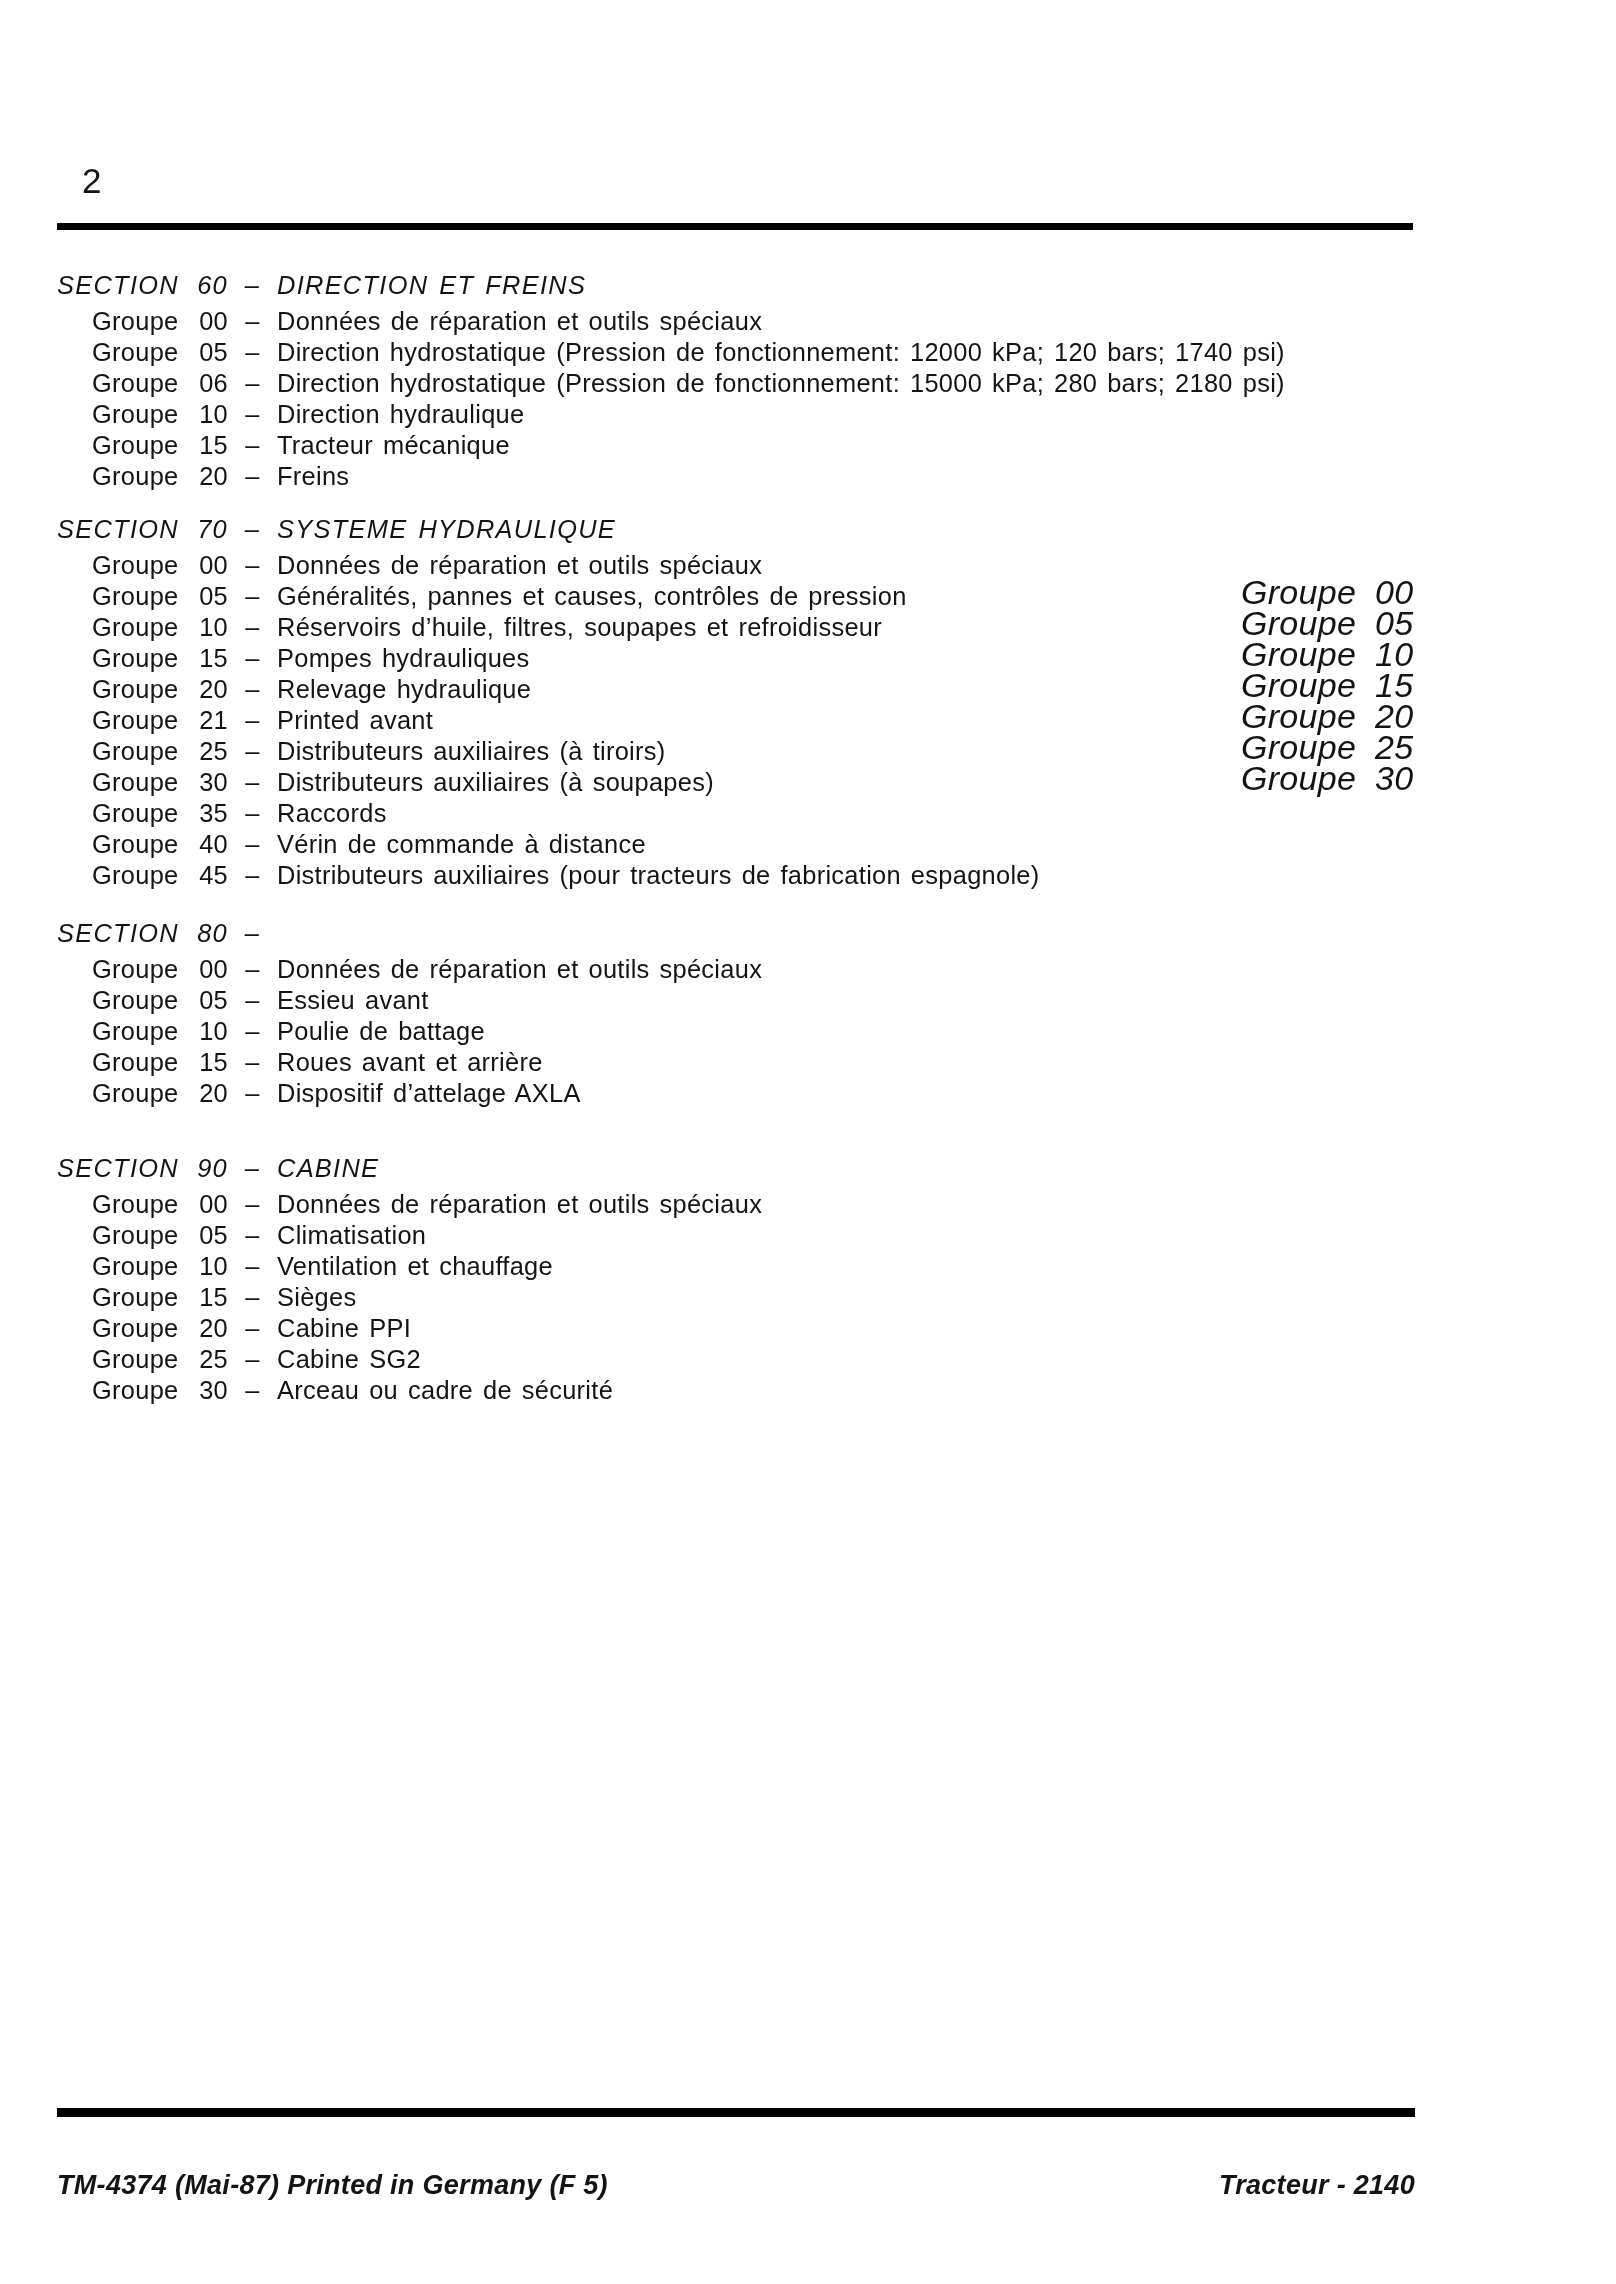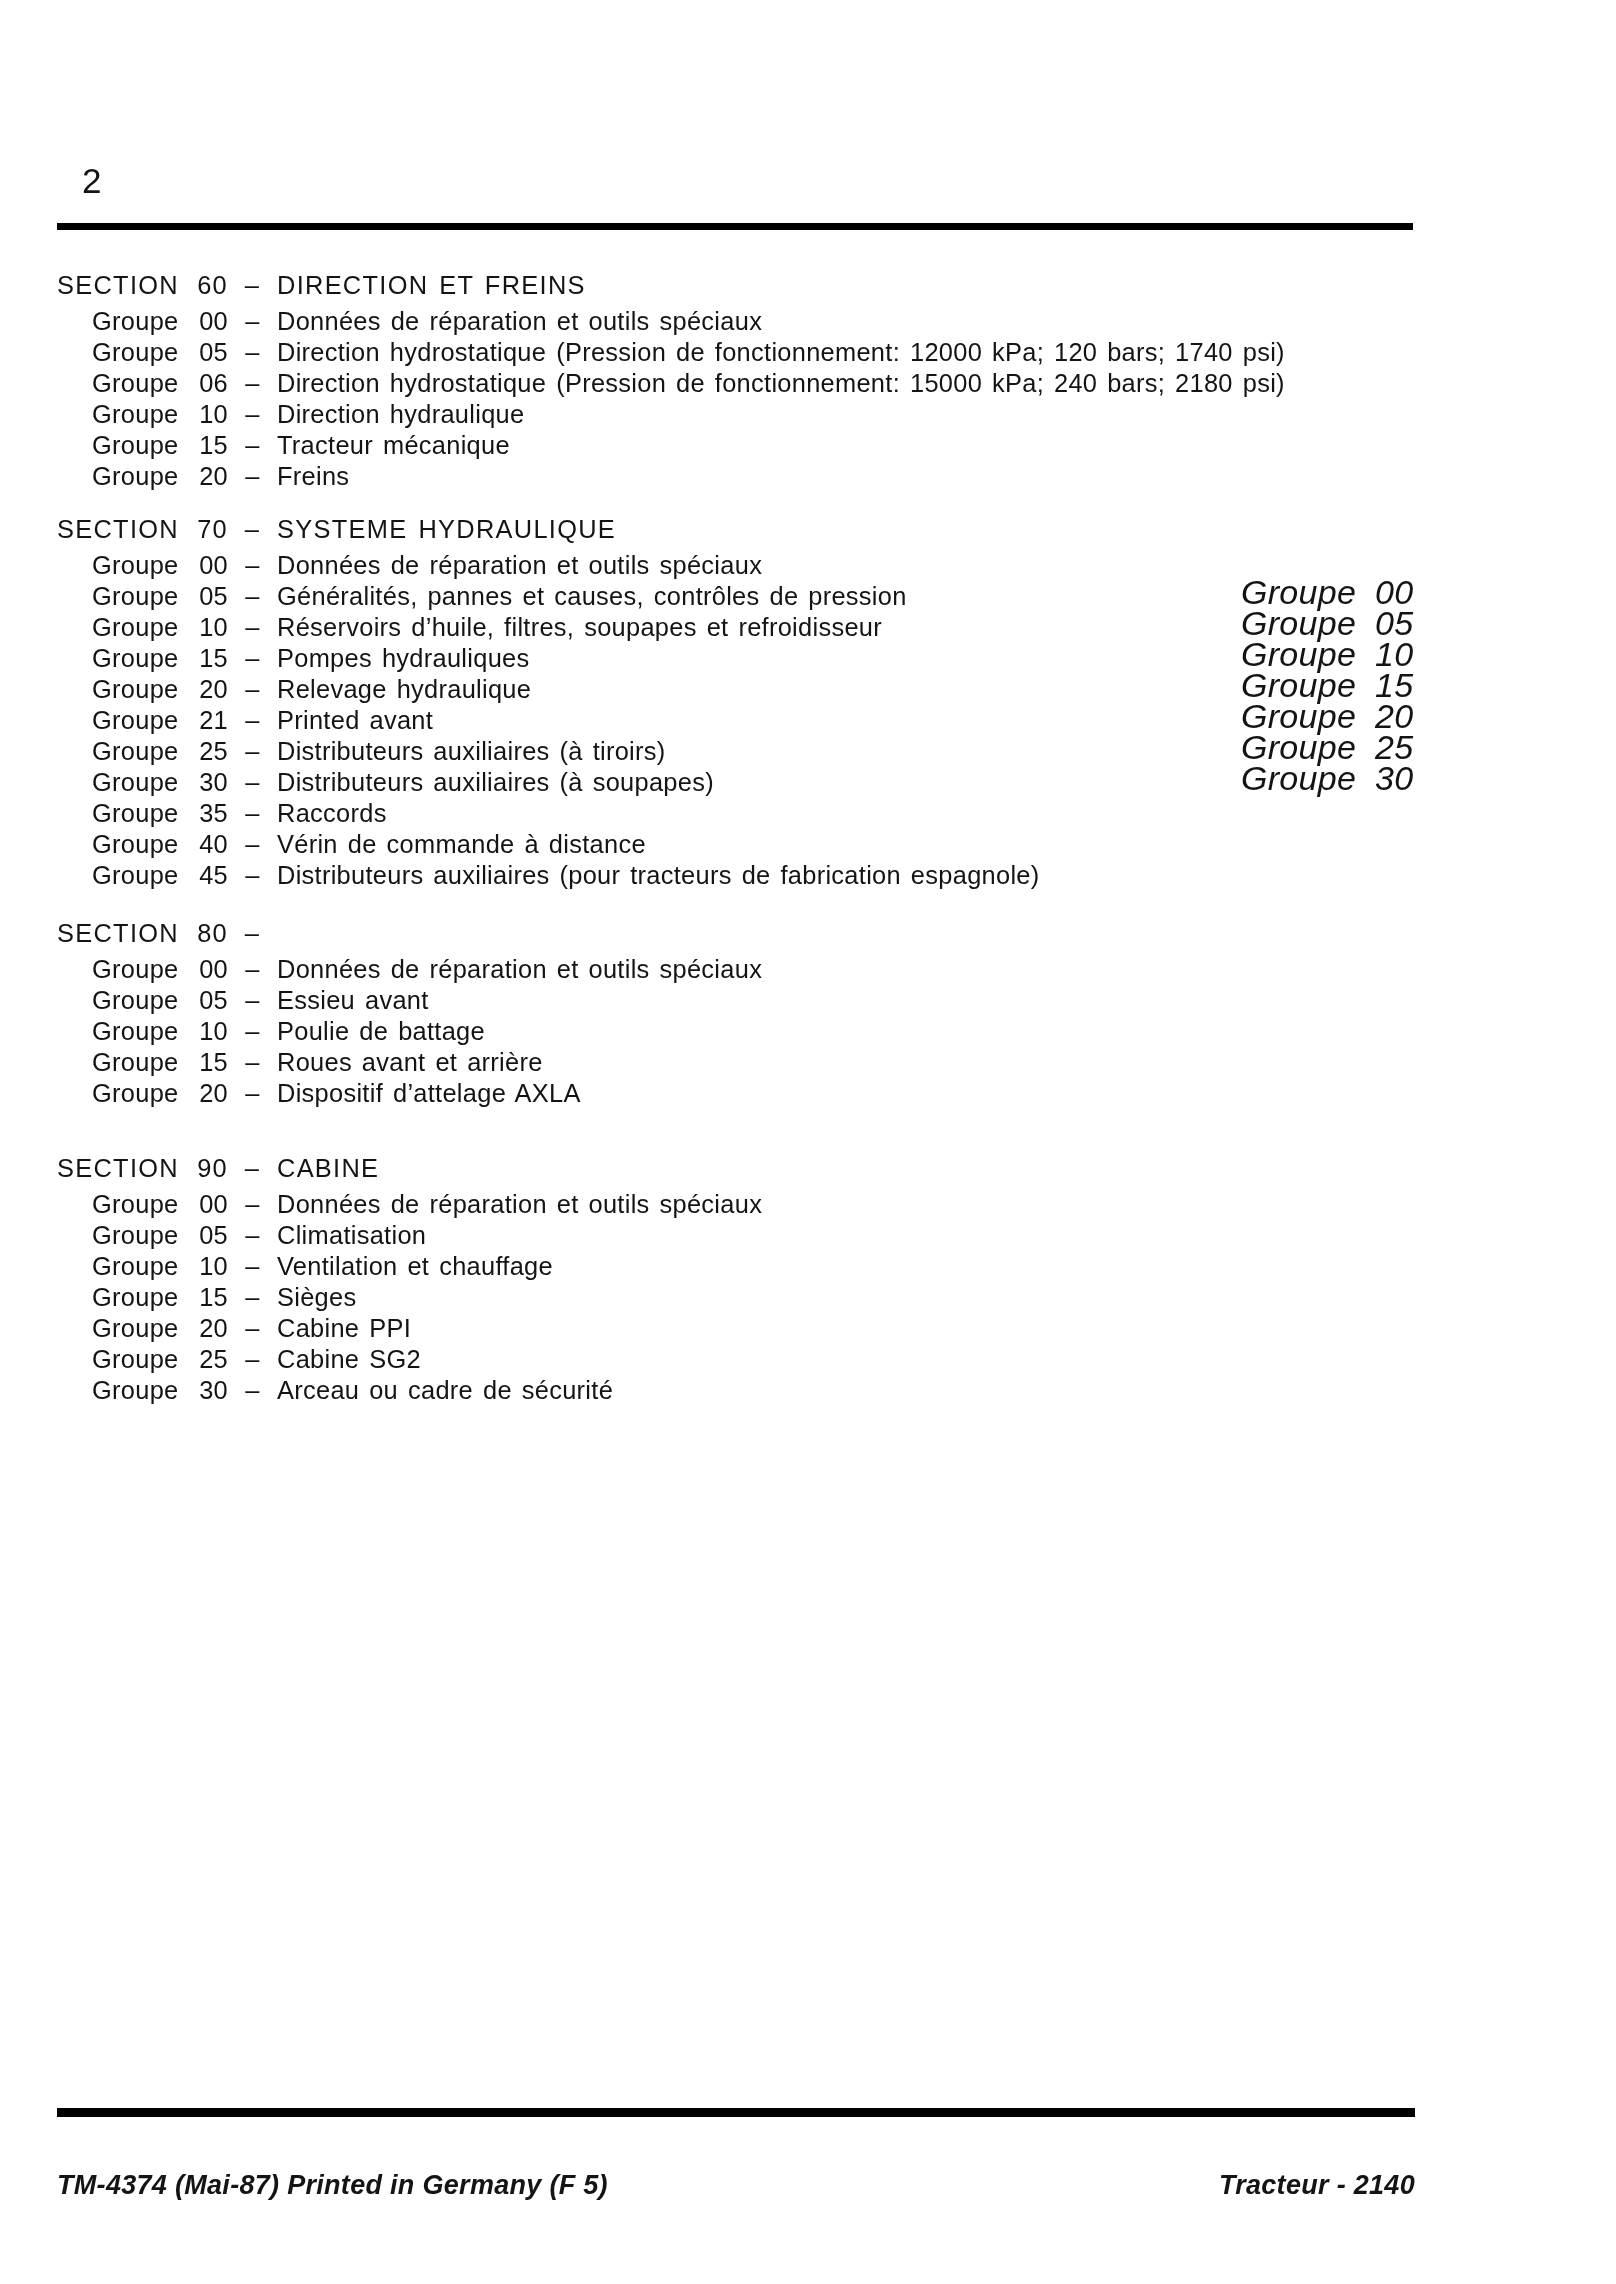--- a/index.html
+++ b/index.html
@@ -51,7 +51,7 @@
   .row.group .col1 { padding-left: 35px; }
   .col-dash { flex: 0 0 49px; text-align: center; }
   .col-desc { flex: 1; white-space: nowrap; }
-  .row.section { letter-spacing: 1.3px; margin-bottom: 5.2px; }
+  .row.section { letter-spacing: 1.3px; margin-bottom: 5.2px; font-style: italic; }
   .section-block:nth-child(2) { margin-top: 21.5px; }
   .section-block:nth-child(3) { margin-top: 27px; }
   .section-block:nth-child(4) { margin-top: 44px; }

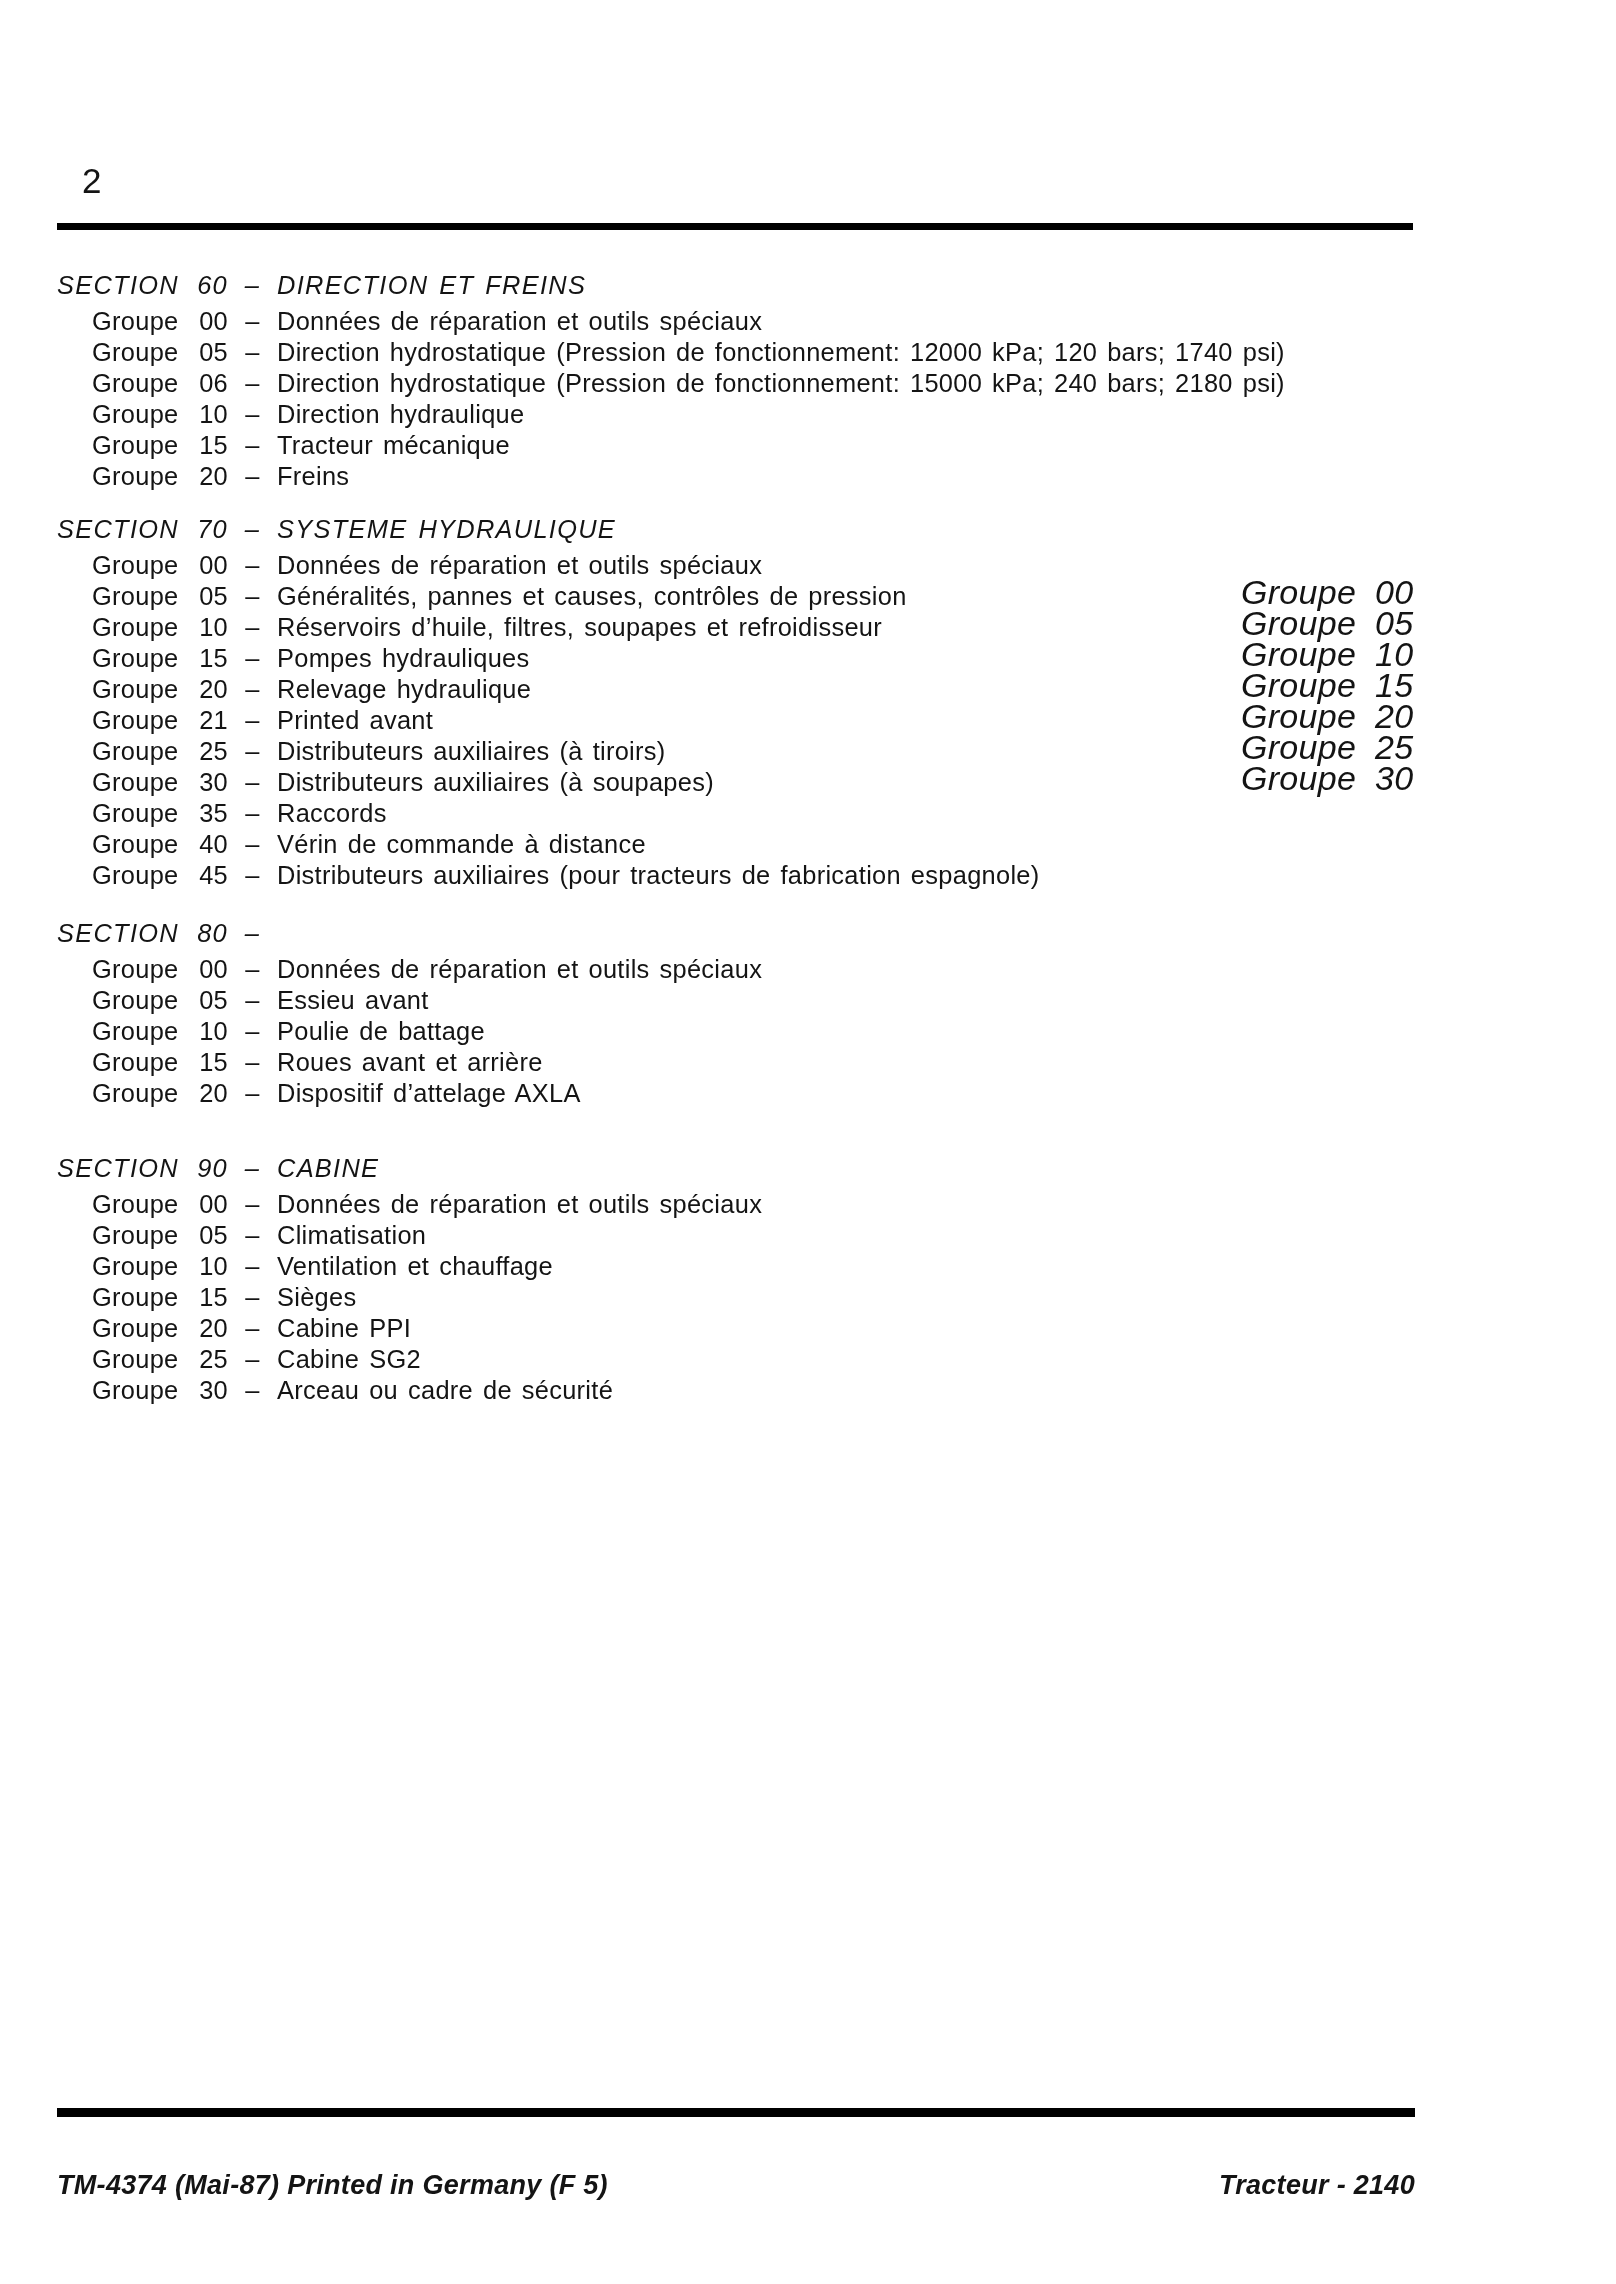--- a/index.html
+++ b/index.html
@@ -128,7 +128,7 @@
               <span class="num">06</span>
             </span>
             <span class="col-dash">–</span>
-            <span class="col-desc">Direction hydrostatique (Pression de fonctionnement: 15000 kPa; 240 bars; 2180 psi)</span>
+            <span class="col-desc">Direction hydrostatique (Pression de fonctionnement: 15000 kPa; 280 bars; 2180 psi)</span>
           </div>
           <div class="row group">
             <span class="col1">

